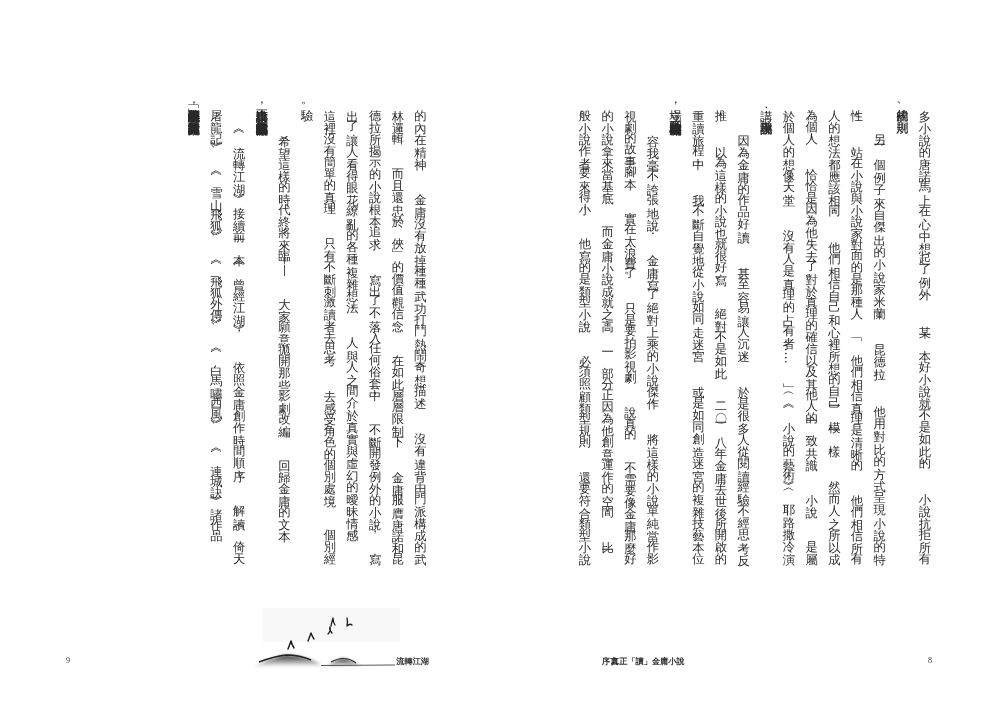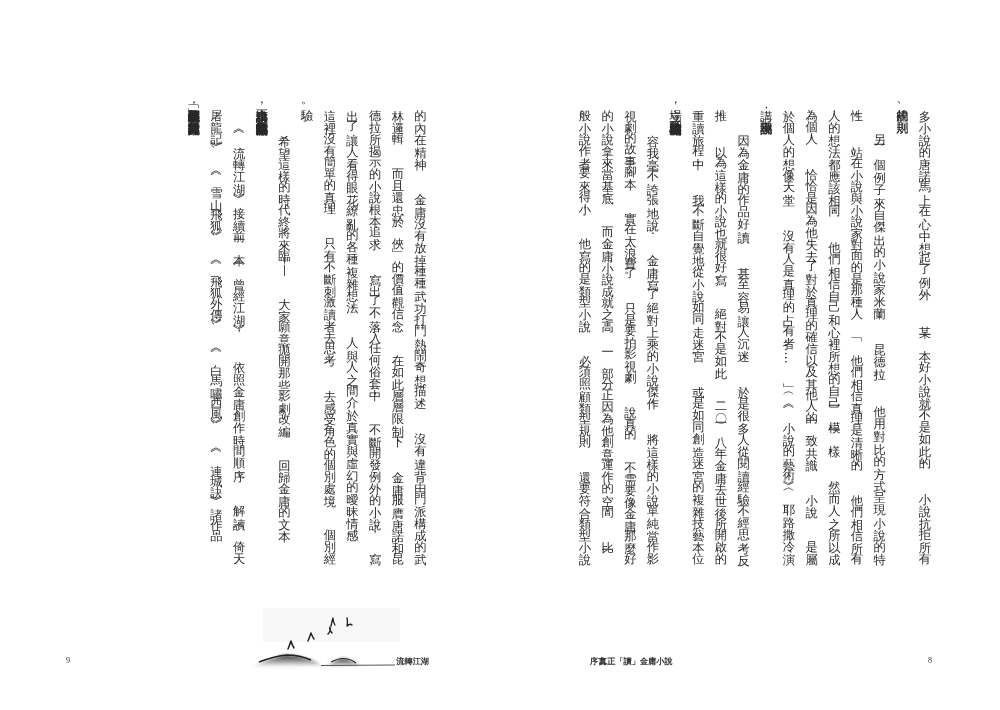--- a/index.html
+++ b/index.html
@@ -29,7 +29,7 @@
       position: absolute; top: 655px;
       font-family: "DejaVu Serif", serif;
       font-size: 8.2px; line-height: 12px; font-weight: bold;
-      color: #333333; white-space: nowrap;
+      color: #333333; white-space: nowrap; margin-left: 12px;
     }
     .pnum {
       position: absolute; top: 655px;

